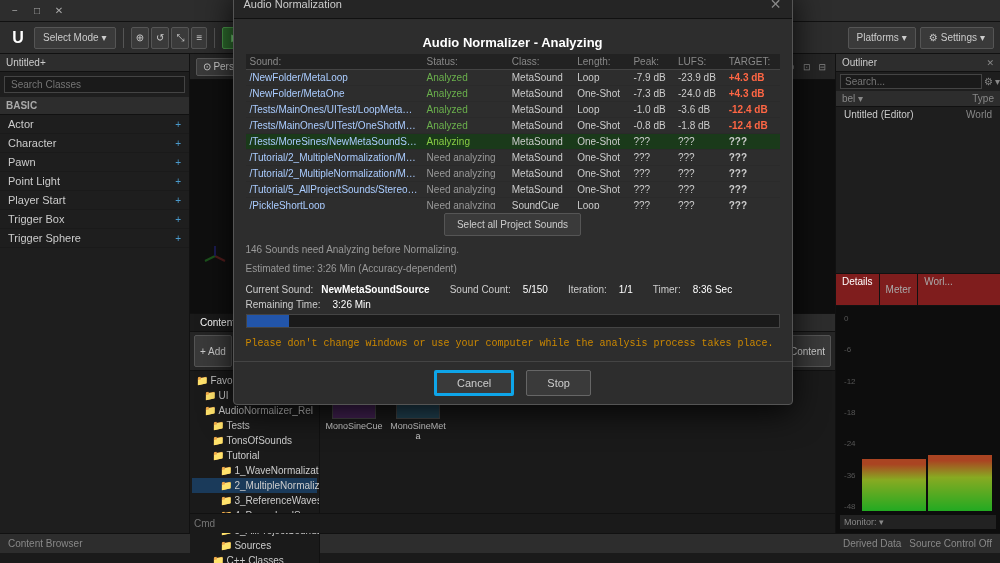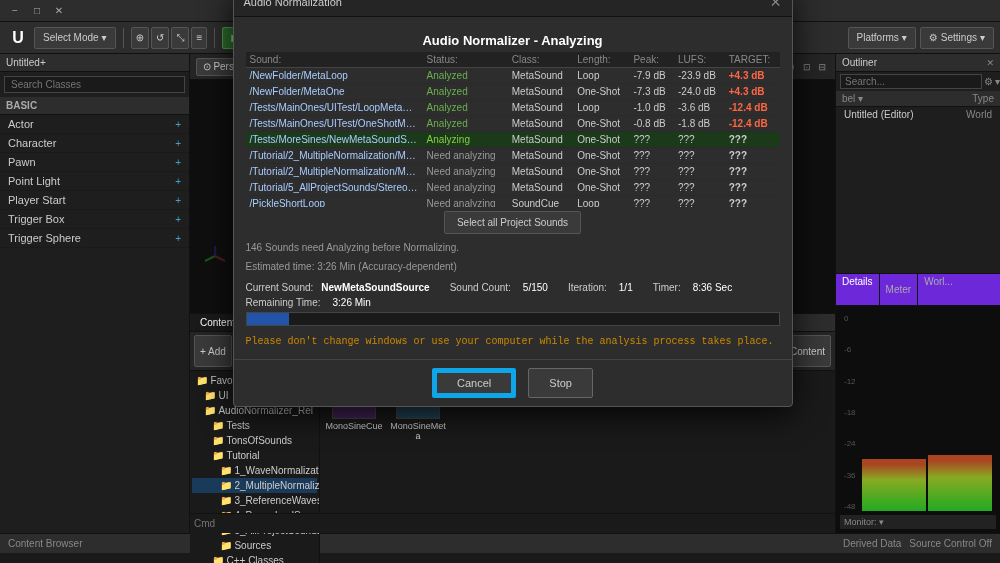--- a/index.html
+++ b/index.html
@@ -484,7 +484,7 @@
       </div>
     </div>
 
-    <div style="display:flex;background:#6d28d9;border-bottom:1px solid #111;">
+    <div style="display:flex;background:#7f1d1d;border-bottom:1px solid #111;">
       <div style="padding:2px 6px;font-size:10px;color:#fff;cursor:pointer;border-right:1px solid #111;">Details</div>
       <div style="padding:10px 6px;font-size:10px;color:#aaa;cursor:pointer;border-right:1px solid #111;">Meter</div>
       <div style="padding:2px 6px;font-size:10px;color:#aaa;cursor:pointer;">Worl...</div>

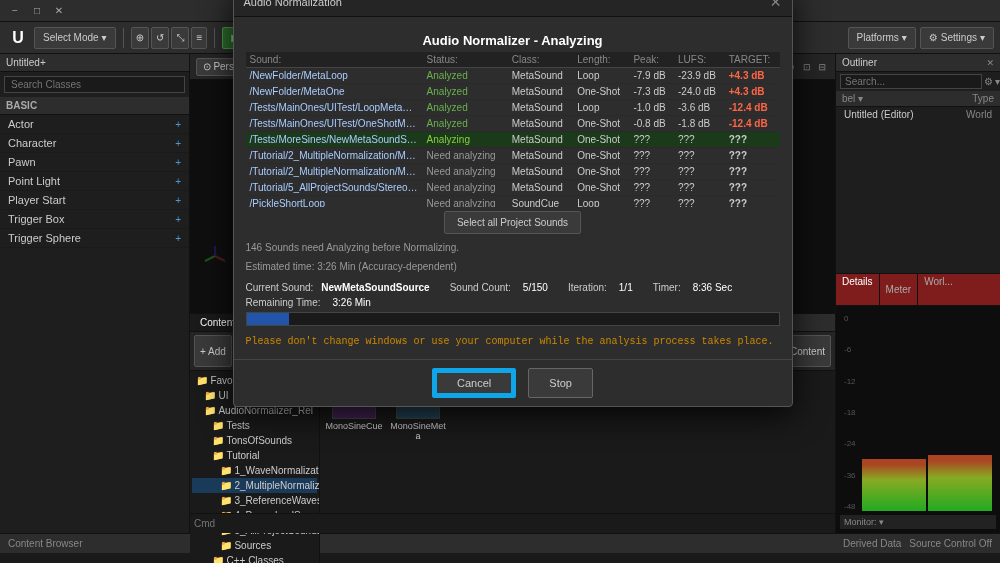--- a/index.html
+++ b/index.html
@@ -95,7 +95,7 @@
     .progress-bar { height: 100%; background: #2255aa; }
     .warning-text { color: #cc8800; font-size: 10px; padding: 4px 0; font-family: Liberation Mono, monospace; }
     .modal-footer { display: flex; justify-content: center; gap: 12px; padding: 8px; border-top: 1px solid #444; }
-    .btn-cancel { background: #3a3a3a; border: 5px solid #0ea5e9; color: #ccc; padding: 4px 20px; cursor: pointer; border-radius: 2px; font-size: 11px; }
+    .btn-cancel { background: #3a3a3a; border: 3px solid #0ea5e9; color: #ccc; padding: 4px 20px; cursor: pointer; border-radius: 2px; font-size: 11px; }
     .btn-stop { background: #3a3a3a; border: 1px solid #666; color: #ccc; padding: 4px 20px; cursor: pointer; border-radius: 2px; font-size: 11px; }
 
     .unreal-logo { color: #fff; font-size: 16px; font-weight: bold; width: 24px; height: 24px; display: flex; align-items: center; justify-content: center; }

